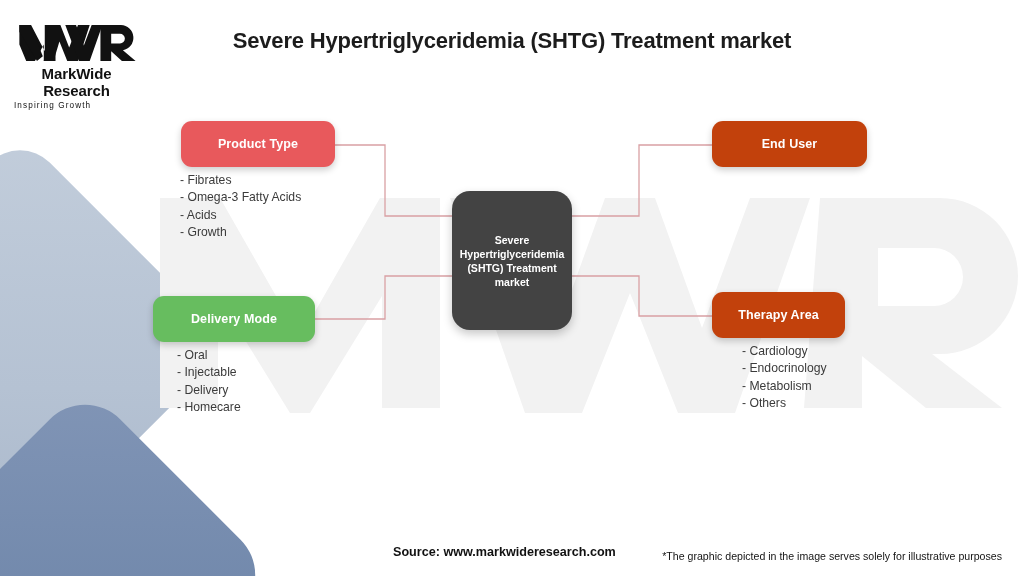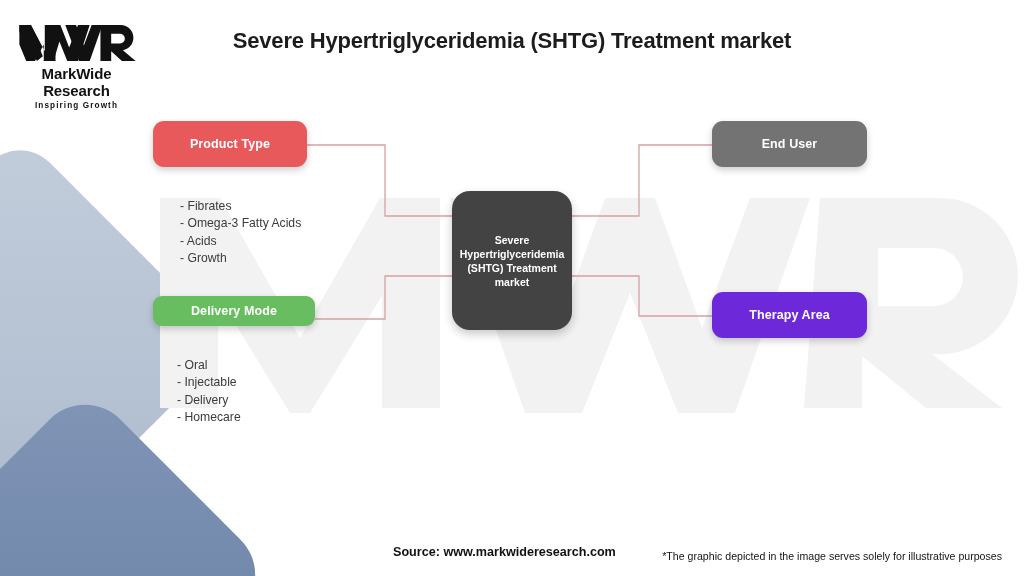--- a/index.html
+++ b/index.html
@@ -49,8 +49,8 @@
     text-align: center; letter-spacing: -0.1px; margin-top: 1px;
   }
   #logo-tag {
-    font-size: 8.2px; font-weight: bold; color: #111;
-    text-align: center; letter-spacing: 1.1px; margin-top: 2px;
+    font-size: 8.2px; font-weight: normal; color: #111;
+    text-align: left; letter-spacing: 1.1px; margin-top: 2px;
   }
 
   

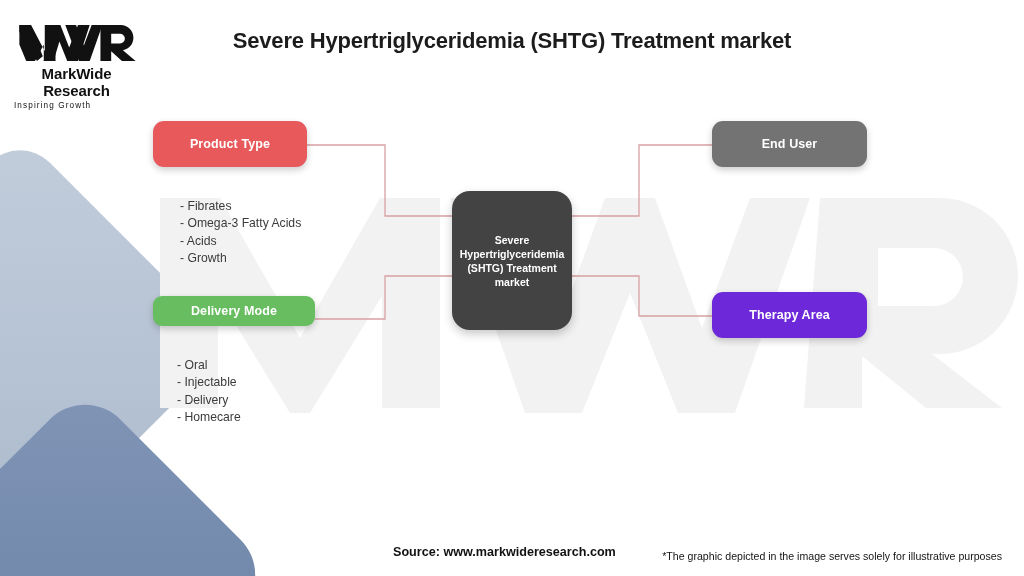--- a/index.html
+++ b/index.html
@@ -96,7 +96,7 @@
   }
 
   #cat-product  { left: 153px; top: 121px; }
-  #cat-product  .cat-head { width: 154px; height: 46px; background: #e8595c; }
+  #cat-product  .cat-head { width: 154px; height: 46px; background: #e8595c; margin-left: 28px; }
   #cat-product  .cat-list { padding-left: 27px; }
 
   #cat-delivery { left: 153px; top: 296px; }

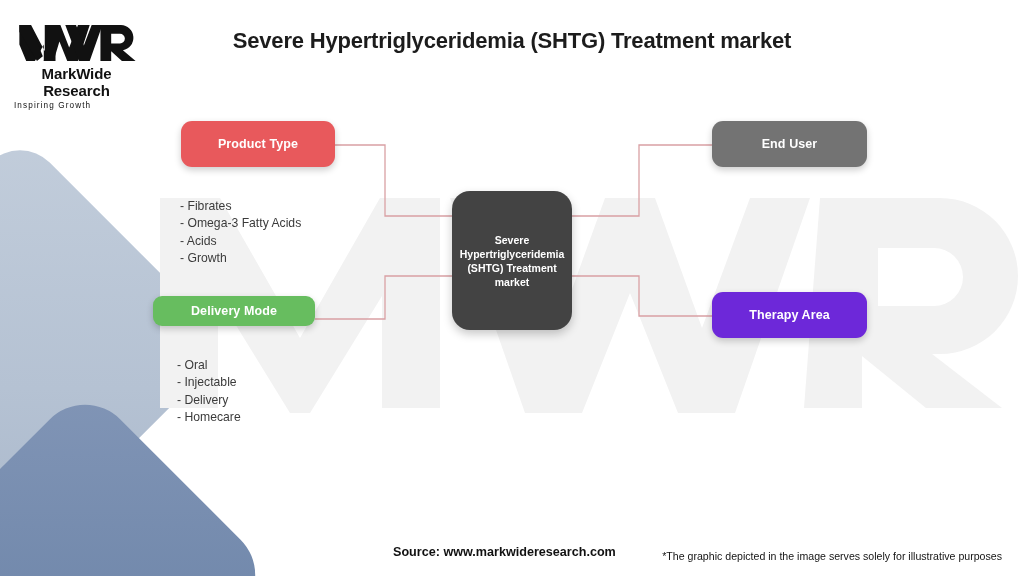--- a/index.html
+++ b/index.html
@@ -104,7 +104,7 @@
   #cat-delivery .cat-list { padding-left: 24px; }
 
   #cat-enduser  { left: 712px; top: 121px; }
-  #cat-enduser  .cat-head { width: 155px; height: 46px; background: #737373; }
+  #cat-enduser  .cat-head { width: 155px; height: 46px; background: #c2410c; }
   #cat-enduser  .cat-list { padding-left: 30px; }
 
   #cat-therapy  { left: 712px; top: 292px; }

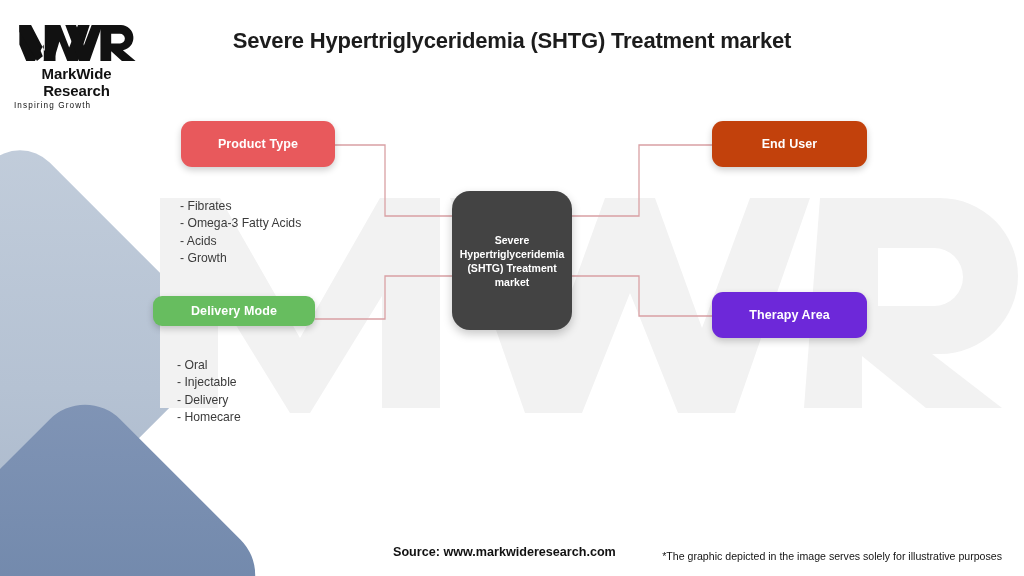--- a/index.html
+++ b/index.html
@@ -88,7 +88,7 @@
     box-shadow: 0 3px 7px rgba(0,0,0,.20);
     letter-spacing: .1px;
   }
-  .cat-list { margin-top: 31px; }
+  .cat-list { margin-top: 5px; }
   .cat-list li {
     list-style: none;
     font-size: 12.2px; color: #3b3b3b;

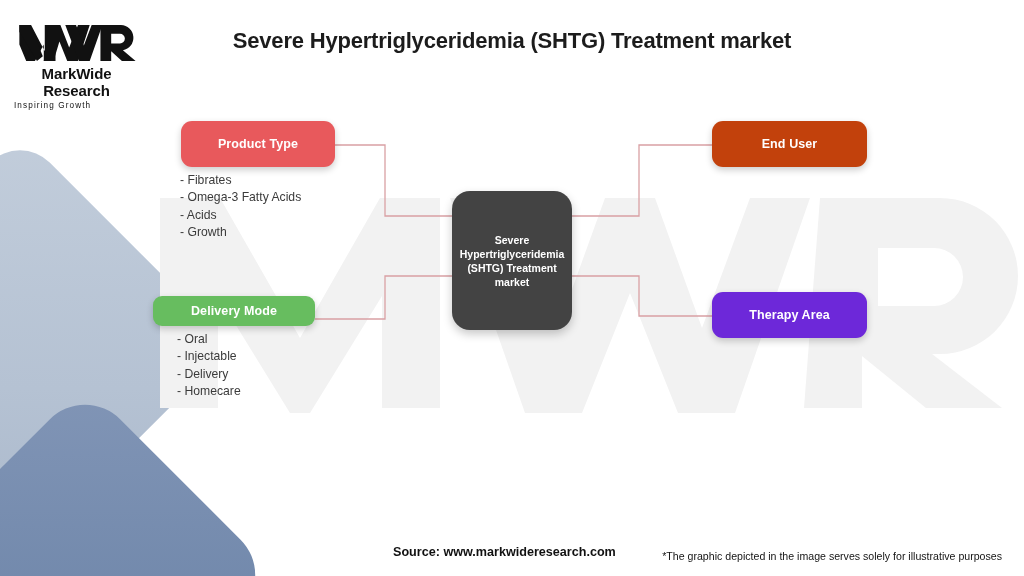--- a/index.html
+++ b/index.html
@@ -100,7 +100,7 @@
   #cat-product  .cat-list { padding-left: 27px; }
 
   #cat-delivery { left: 153px; top: 296px; }
-  #cat-delivery .cat-head { width: 162px; height: 30px; background: #67bd5f; border-radius: 9px; }
+  #cat-delivery .cat-head { width: 162px; height: 46px; background: #67bd5f; }
   #cat-delivery .cat-list { padding-left: 24px; }
 
   #cat-enduser  { left: 712px; top: 121px; }

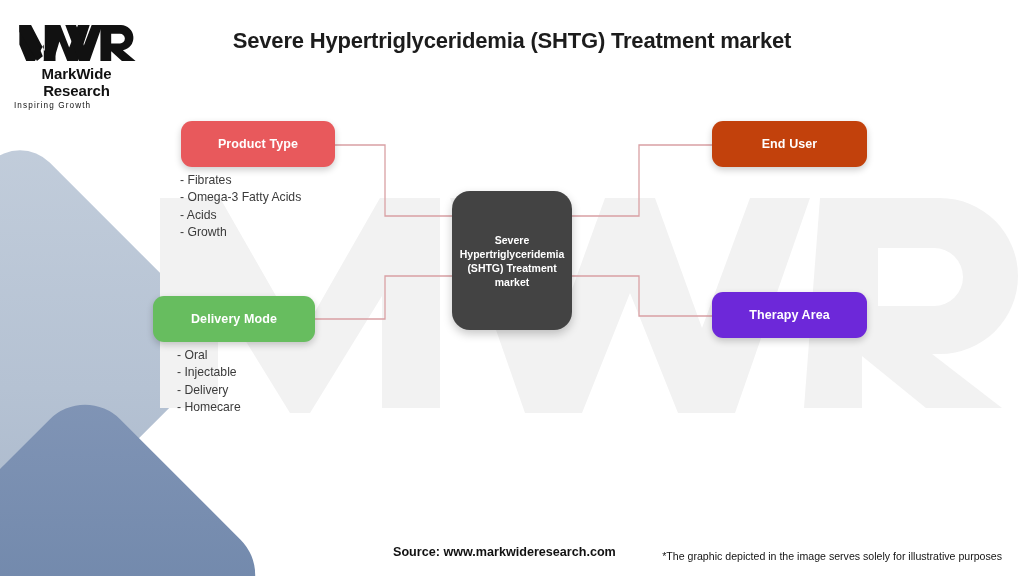--- a/index.html
+++ b/index.html
@@ -108,7 +108,7 @@
   #cat-enduser  .cat-list { padding-left: 30px; }
 
   #cat-therapy  { left: 712px; top: 292px; }
-  #cat-therapy  .cat-head { width: 155px; height: 46px; background: #6d28d9; }
+  #cat-therapy  .cat-head { width: 133px; height: 46px; background: #c2410c; }
   #cat-therapy  .cat-list { padding-left: 30px; }
 
   

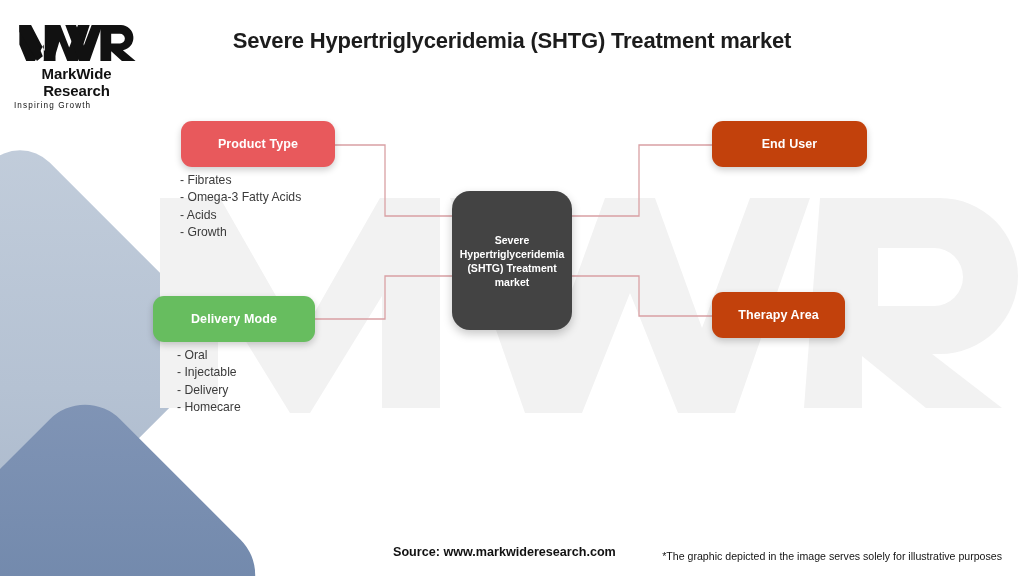--- a/index.html
+++ b/index.html
@@ -204,6 +204,12 @@
 
   <div class="cat" id="cat-therapy">
     <div class="cat-head">Therapy Area</div>
+    <ul class="cat-list">
+      <li>- Cardiology</li>
+      <li>- Endocrinology</li>
+      <li>- Metabolism</li>
+      <li>- Others</li>
+    </ul>
   </div>
 
   <div id="disclaimer">*The graphic depicted in the image serves solely for illustrative purposes</div>

